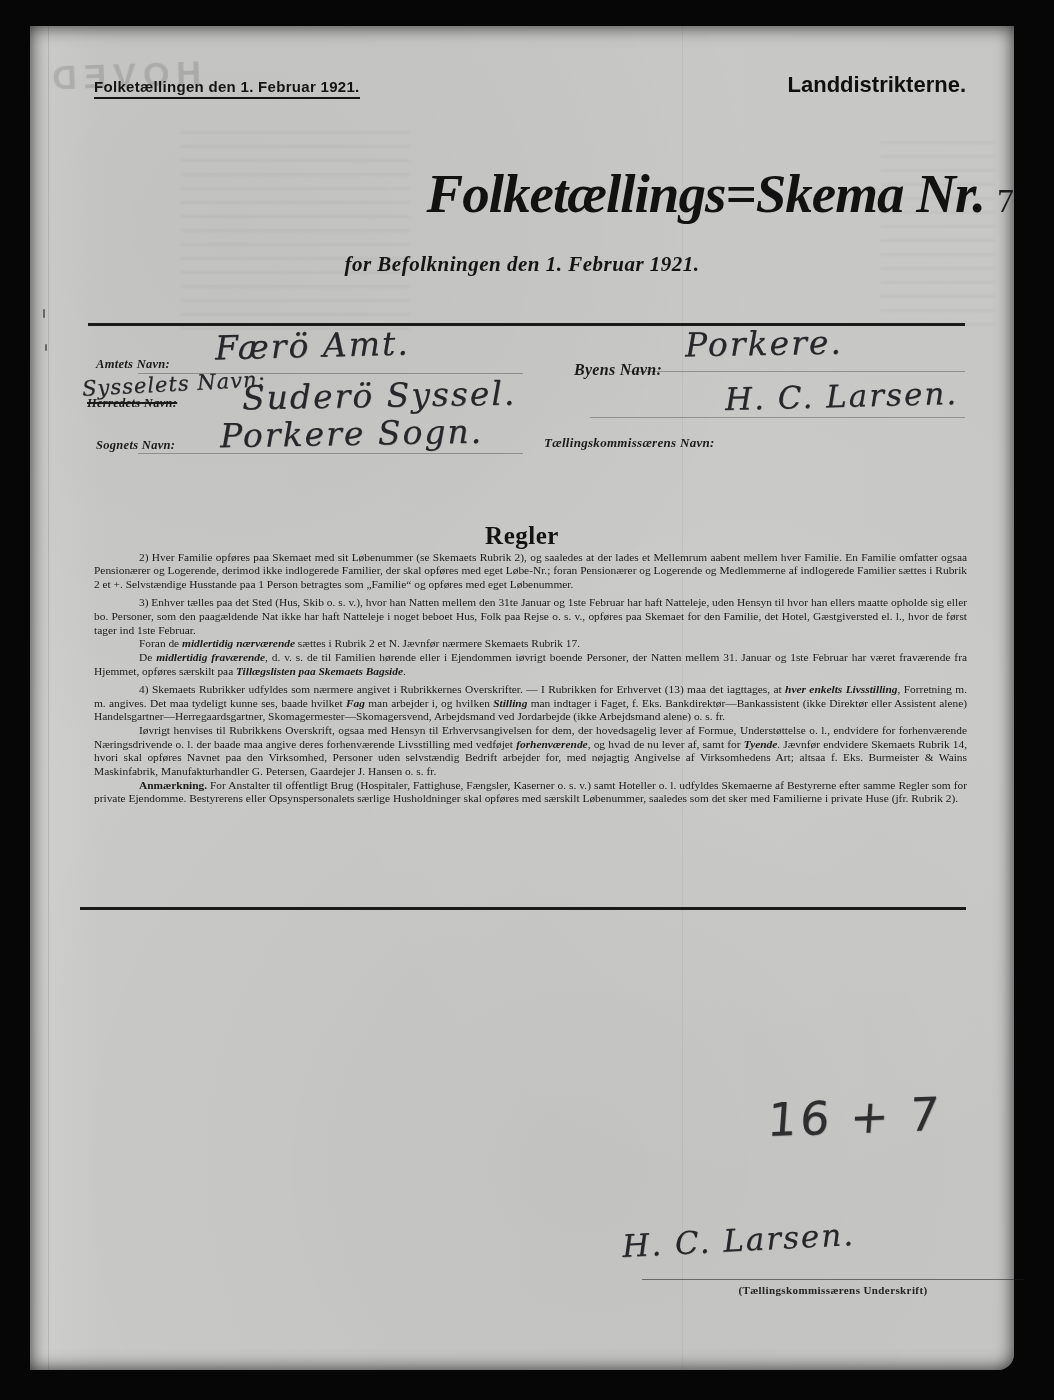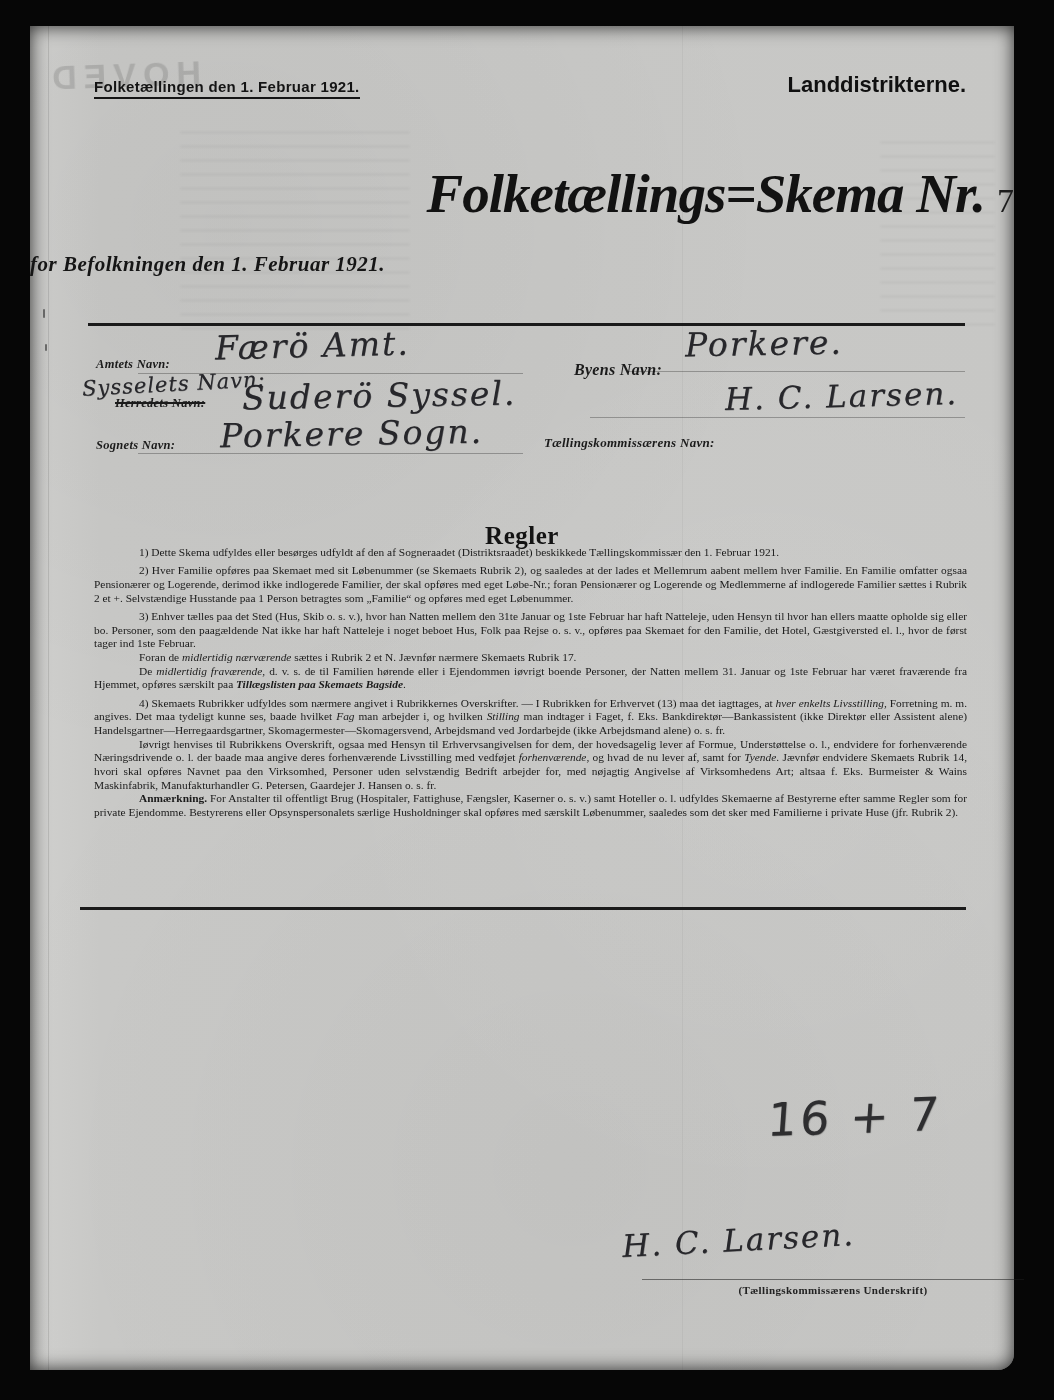--- a/index.html
+++ b/index.html
@@ -49,7 +49,7 @@
     margin-left:12px; font-style:normal;
   }
   .subtitle {
-    position:absolute; left:0; top:226px; width:100%; 
+    position:absolute; left:0; top:226px; width:100%; text-align:center;
     font-weight:bold; font-style:italic; font-size:21px; color:#151515; letter-spacing:0.5px;
   }
   .rule-bar { position:absolute; height:3px; background:#1a1a1a; }

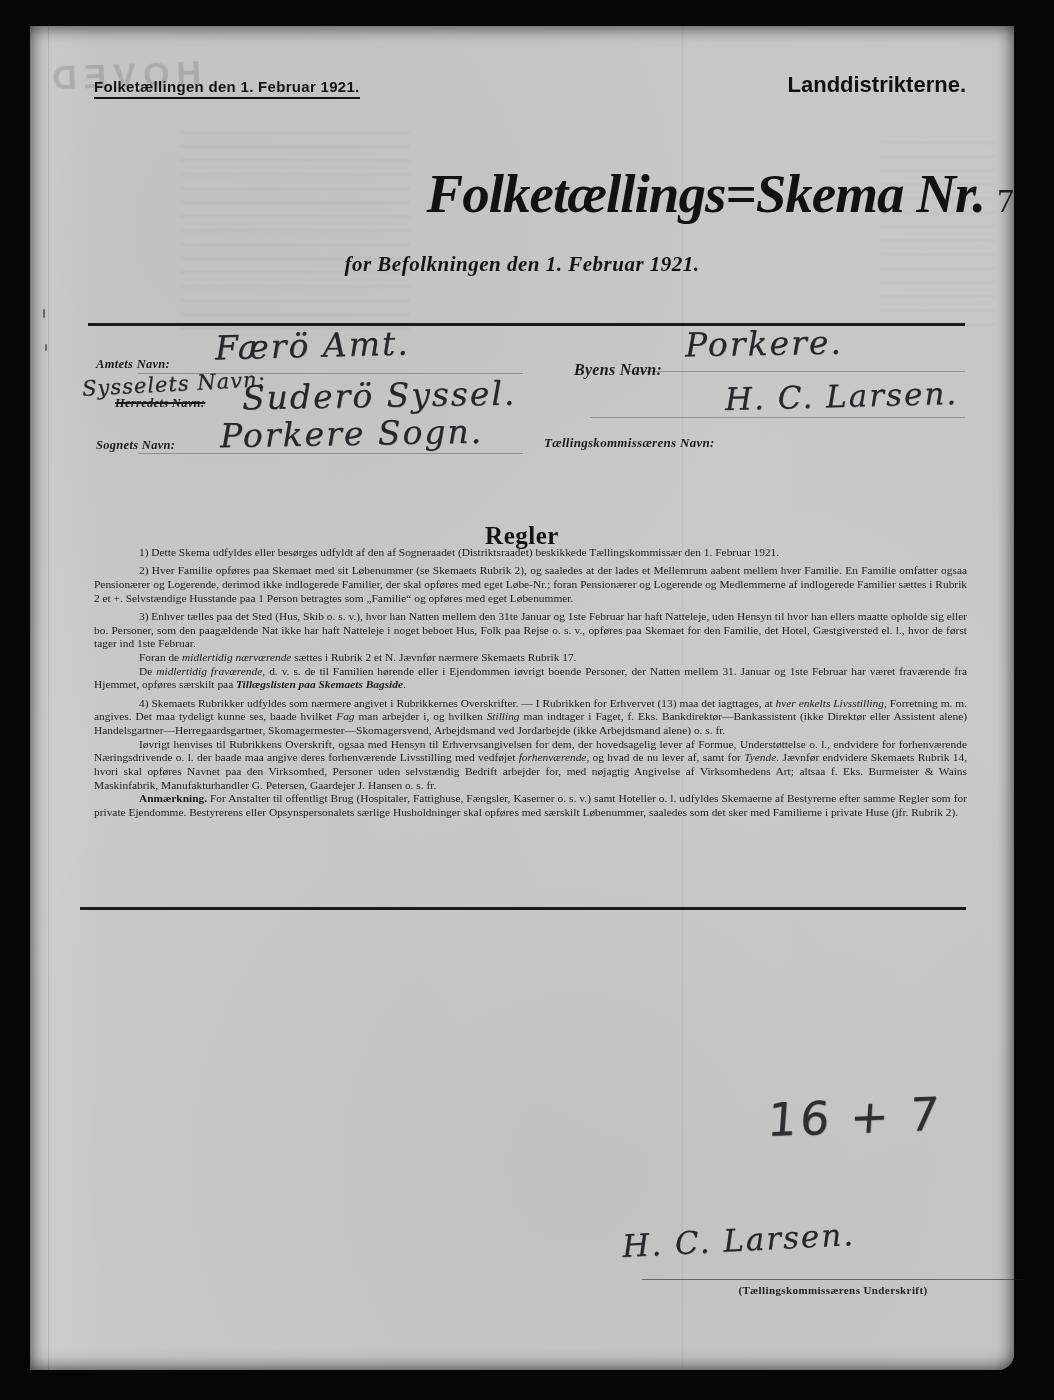--- a/index.html
+++ b/index.html
@@ -56,7 +56,7 @@
   .fl {  
     position:absolute; font-weight:bold; font-style:italic; font-size:12.5px; color:#1b1b1b; letter-spacing:0.3px;
   }
-  .fl.struck { text-decoration:line-through; text-decoration-thickness:2px;margin-left:28px; }
+  .fl.struck { text-decoration:line-through; text-decoration-thickness:2px; }
   .hw {
     position:absolute; font-family:"DejaVu Serif", serif; font-style:italic;
     color:#27272b; letter-spacing:2px; white-space:nowrap;

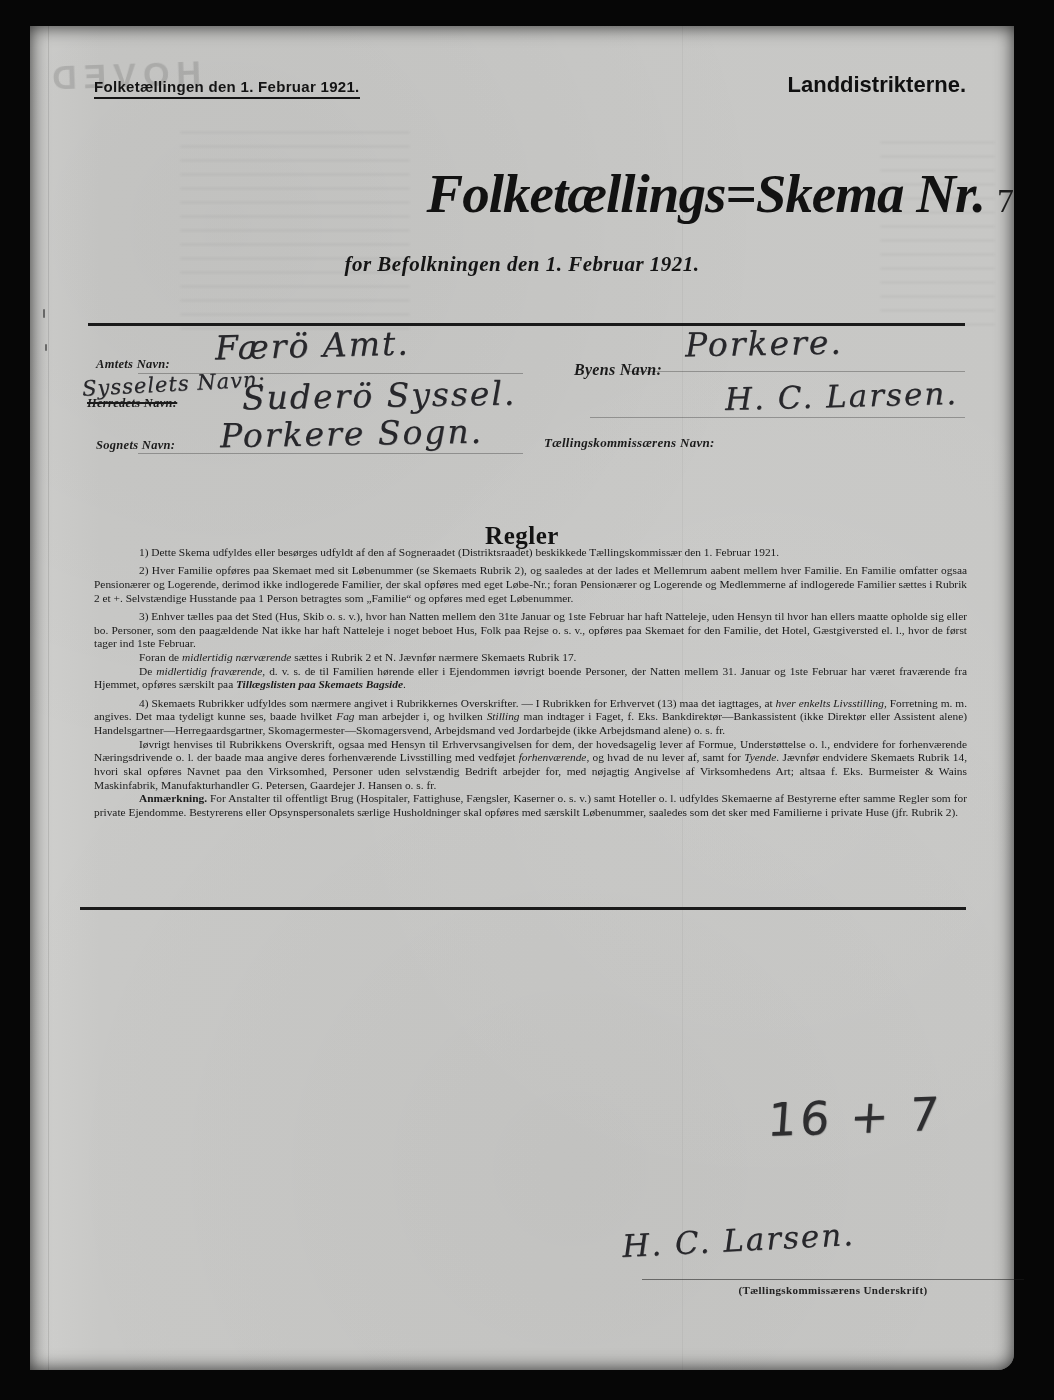--- a/index.html
+++ b/index.html
@@ -139,7 +139,6 @@
     <div class="regler-h">Regler</div>
 
     <div class="rules-body">
-        <p class="rp"><span class="plain">1) Dette Skema udfyldes eller besørges udfyldt af den af Sogneraadet (Distriktsraadet) beskikkede Tællingskommissær den 1. Februar 1921.</span></p>
         <p class="rp gap"><span class="plain">2) Hver Familie opføres paa Skemaet med sit Løbenummer (se Skemaets Rubrik 2), og saaledes at der lades et Mellemrum aabent mellem hver Familie. En Familie omfatter ogsaa Pensionærer og Logerende, derimod ikke indlogerede Familier, der skal opføres med eget Løbe-Nr.; foran Pensionærer og Logerende og Medlemmerne af indlogerede Familier sættes i Rubrik 2 et +. Selvstændige Husstande paa 1 Person betragtes som „Familie“ og opføres med eget Løbenummer.</span></p>
         <p class="rp gap"><span class="plain">3) Enhver tælles paa det Sted (Hus, Skib o. s. v.), hvor han Natten mellem den 31te Januar og 1ste Februar har haft Natteleje, uden Hensyn til hvor han ellers maatte opholde sig eller bo. Personer, som den paagældende Nat ikke har haft Natteleje i noget beboet Hus, Folk paa Rejse o. s. v., opføres paa Skemaet for den Familie, det Hotel, Gæstgiversted el. l., hvor de først tager ind 1ste Februar.</span></p>
         <p class="rp"><span class="plain">Foran de </span><span class="italic">midlertidig nærværende</span><span class="plain"> sættes i Rubrik 2 et N.  Jævnfør nærmere Skemaets Rubrik 17.</span></p>

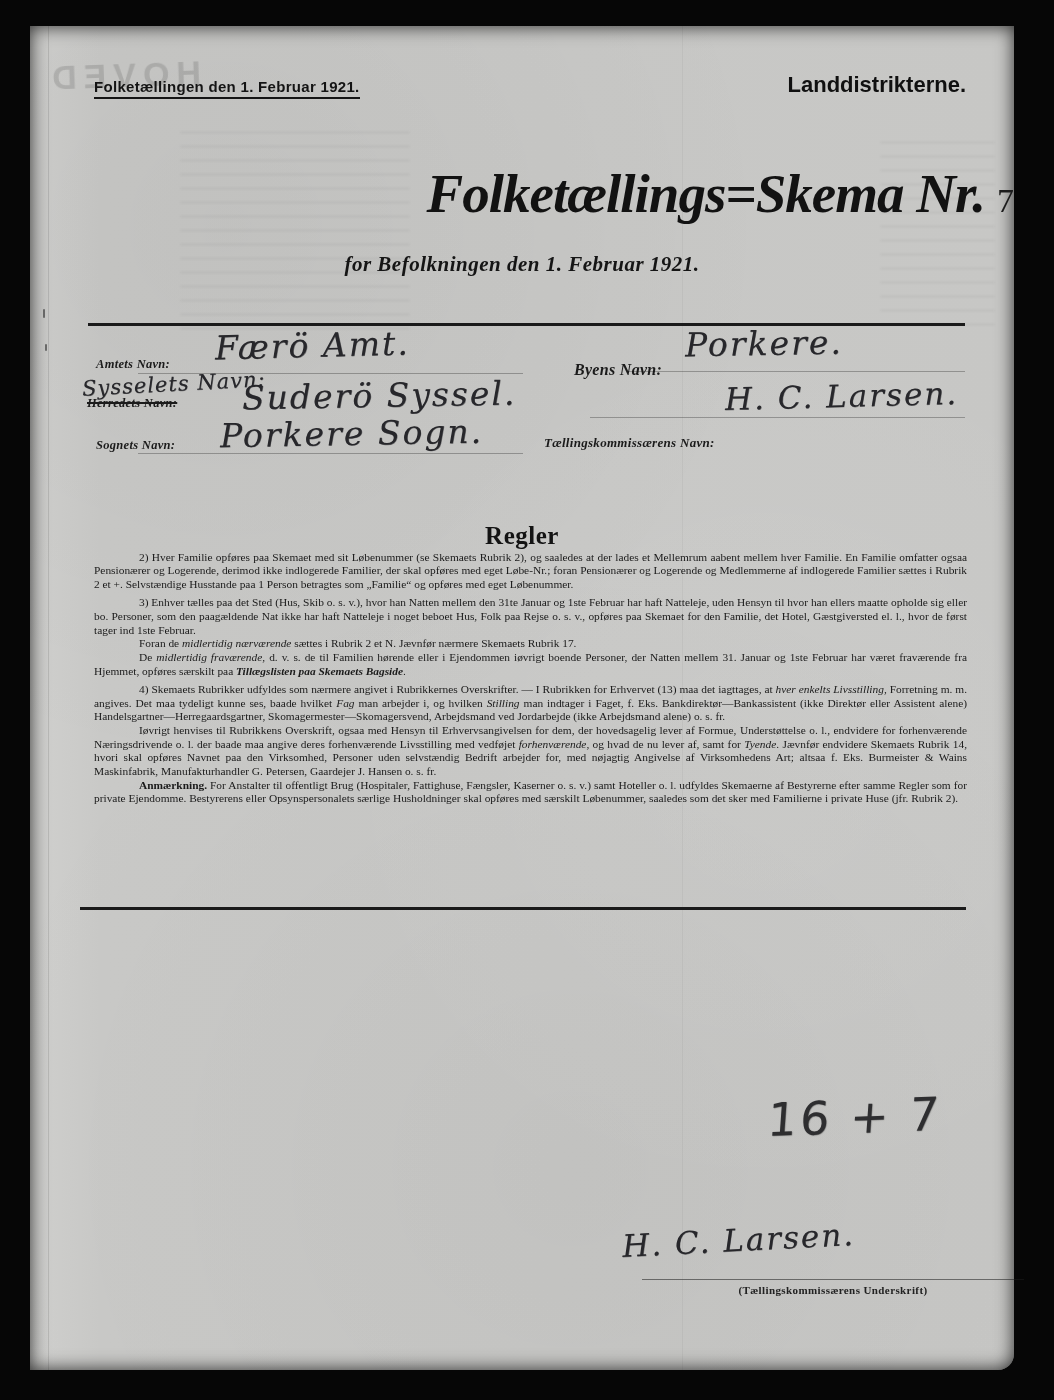--- a/index.html
+++ b/index.html
@@ -74,7 +74,7 @@
   .rules-body p.rp { margin:0; text-indent:45px; }
   .rules-body p.rp.gap { margin-top:4.5px; }
   .rules-body .plain { font-style:normal; }
-  .rules-body .italic { font-style:italic; }
+  .rules-body .italic { font-style:italic;font-weight:bold; }
   .rules-body .bold { font-weight:bold; }
   .rules-body .bolditalic { font-weight:bold; font-style:italic; }
   .pencil {

